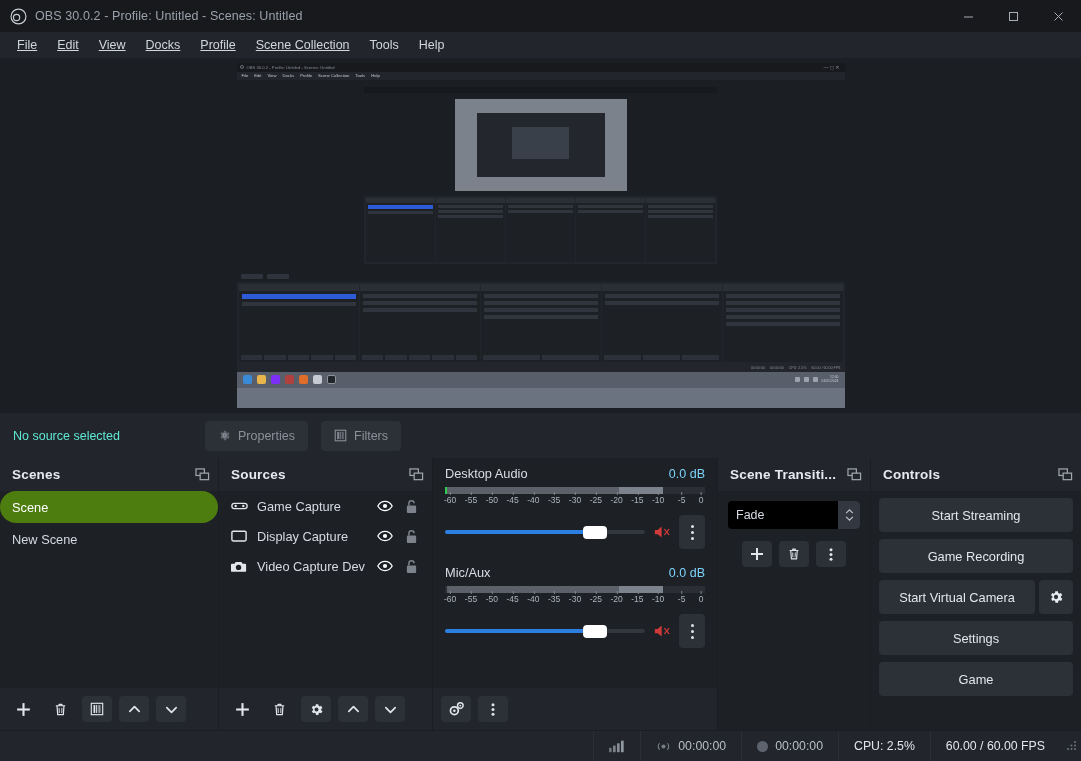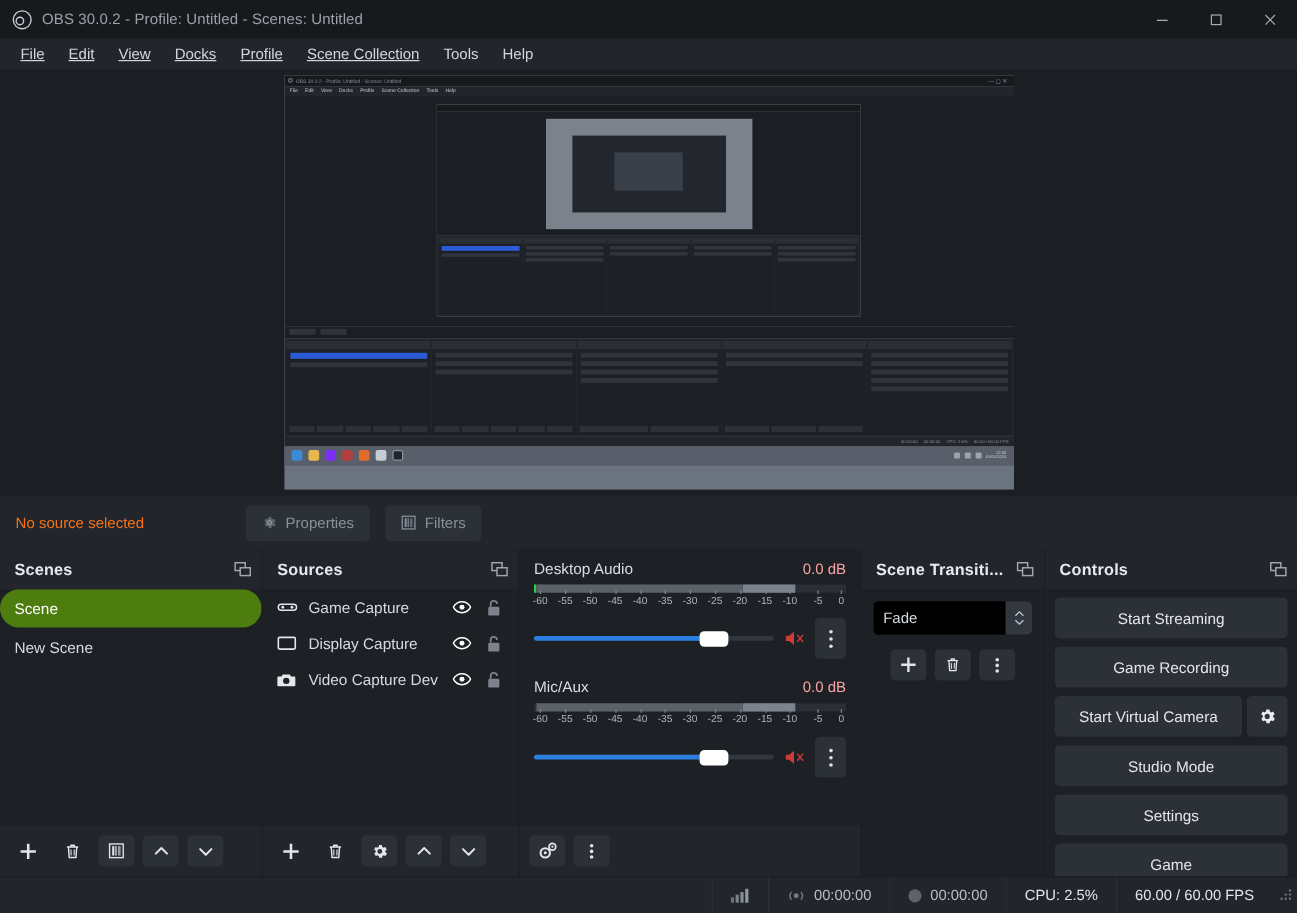--- a/index.html
+++ b/index.html
@@ -84,7 +84,7 @@
     flex: 0 0 46px; background: #22252b; display: flex; align-items: center;
     padding-left: 13px; gap: 13px; border-top: 1px solid #1a1d22;
   }
-  .nosrc { font-size: 12.5px; color: #f97316; }
+  .nosrc { font-size: 12.5px; color: #5eead4; }
   .tb-btn {
     background: #2c3037; border: none; border-radius: 4px; height: 30px;
     display: flex; align-items: center; gap: 7px; padding: 0 13px;

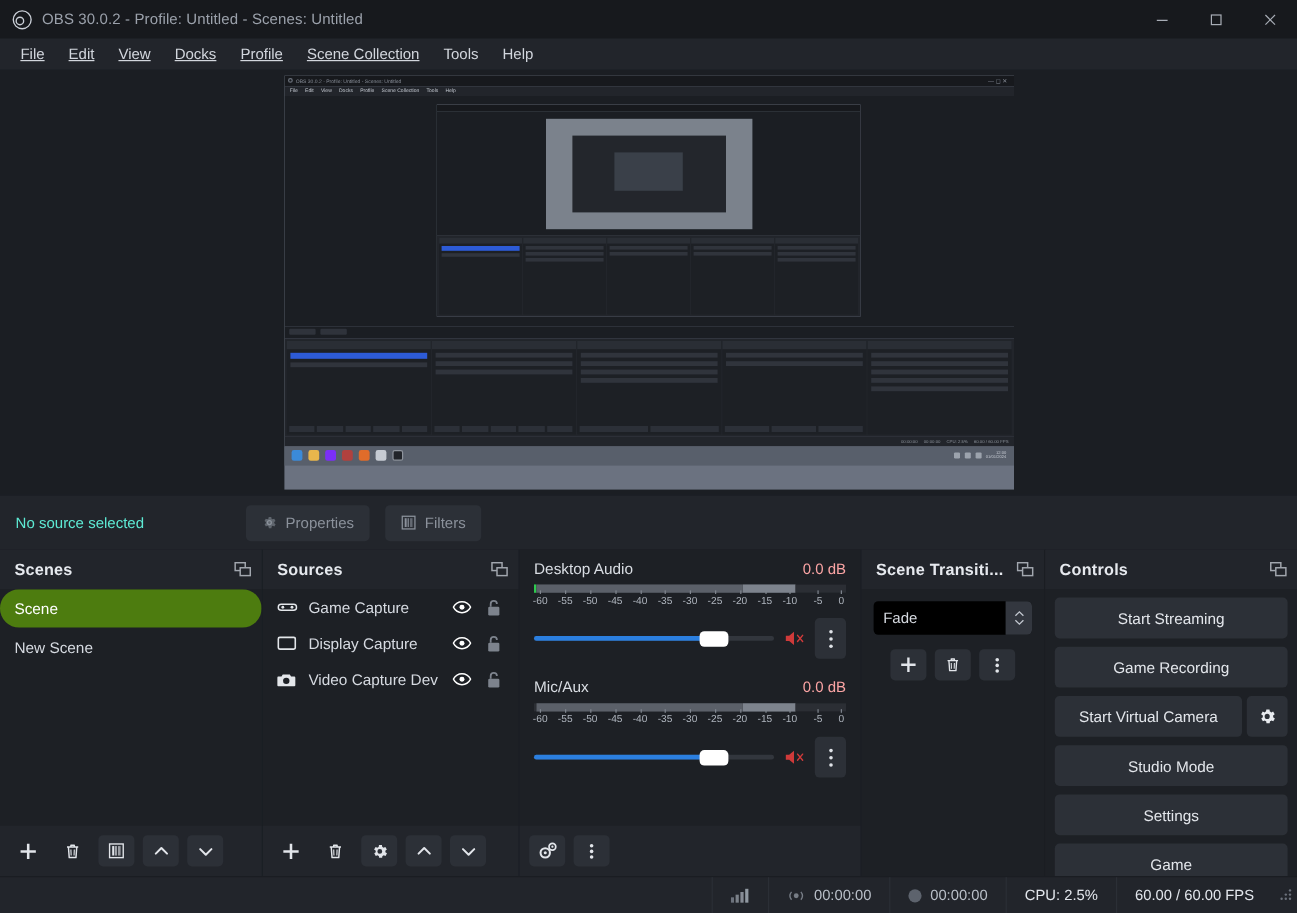--- a/index.html
+++ b/index.html
@@ -139,7 +139,7 @@
   .mixer-src { padding: 8px 12px 2px; }
   .mx-top { display: flex; align-items: baseline; }
   .mx-name { font-size: 12.8px; color: #d9dde3; }
-  .mx-db { margin-left: auto; font-size: 12.5px; color: #fca5a5; }
+  .mx-db { margin-left: auto; font-size: 12.5px; color: #7dd3fc; }
   .mx-meter { margin-top: 6px; height: 7px; background: #121418; position: relative; display: flex; }
   .mx-m1 { width: 2px; background: #2ecb4f; }
   .mx-m2 { flex: 0 0 66%; background: #5b6069; }

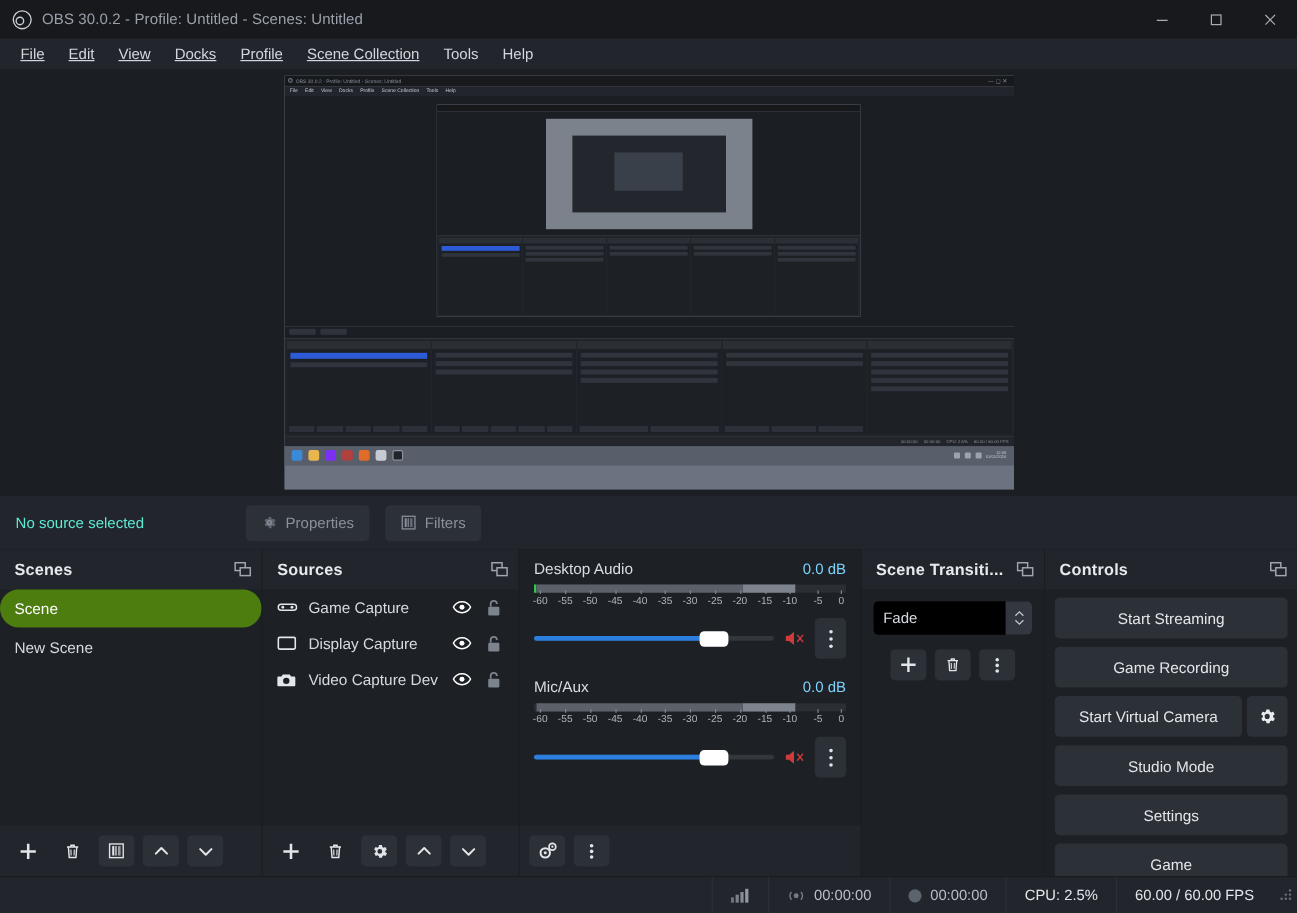--- a/index.html
+++ b/index.html
@@ -785,9 +785,6 @@
             </button>
           </div>
           <button class="ctl-btn">
-            <span>Studio Mode</span>
-          </button>
-          <button class="ctl-btn">
             <span>Settings</span>
           </button>
           <button class="ctl-btn">

